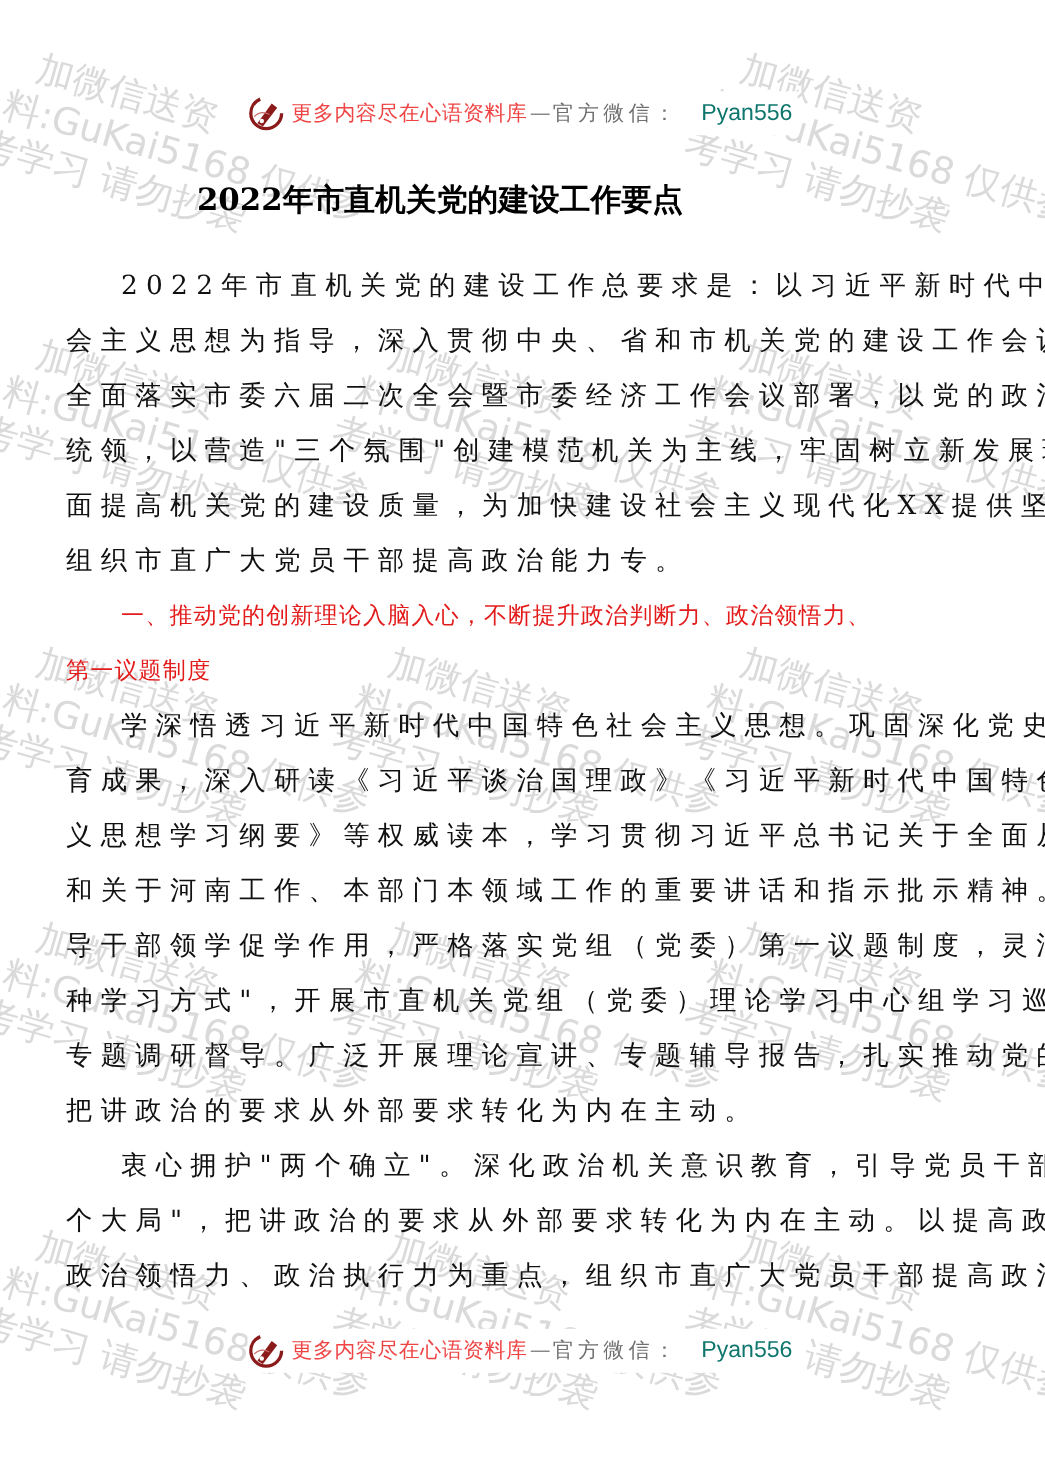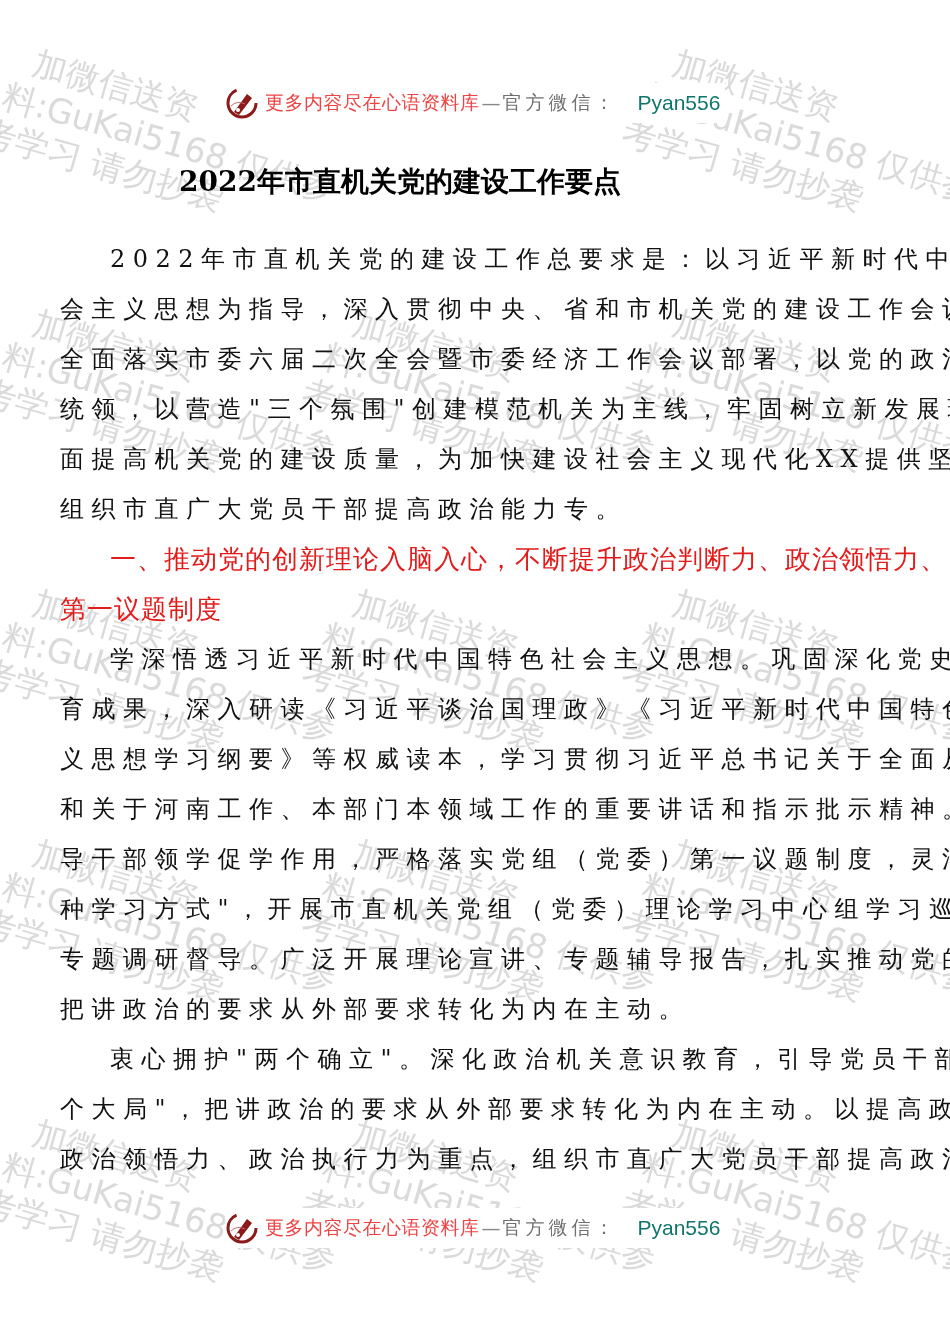--- a/index.html
+++ b/index.html
@@ -41,7 +41,7 @@
   }
   .indent { padding-left: 50px; }
   .heading {
-    color: #e31b1b; font-family: "DejaVu Sans", sans-serif; font-size: 26px; letter-spacing: 1px;
+    color: #e31b1b; font-family: "DejaVu Sans", sans-serif; font-size: 21px; letter-spacing: 1px;
     height: 50px; line-height: 46px; white-space: nowrap;
   }
 </style>

